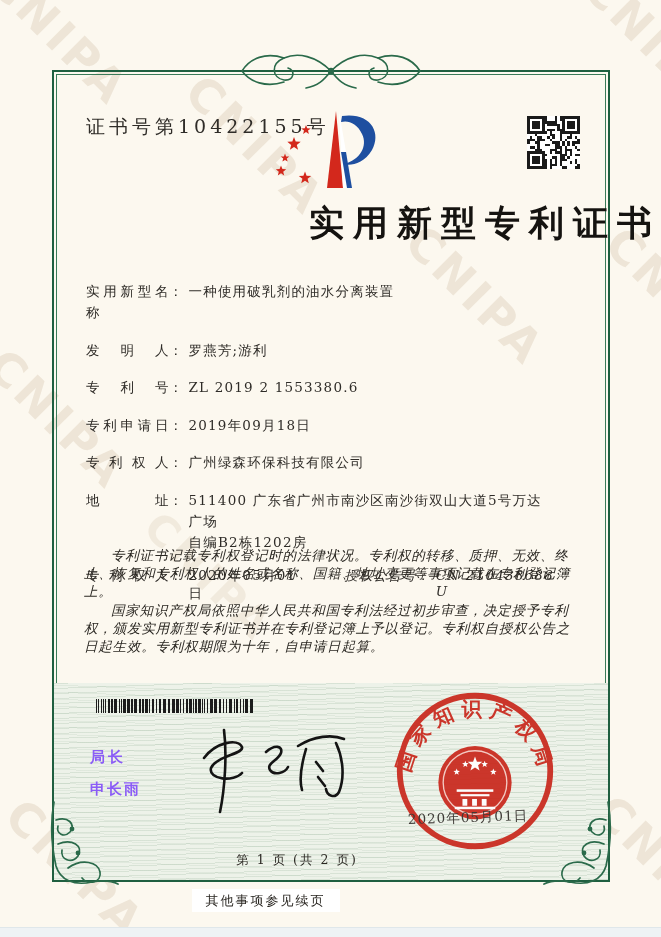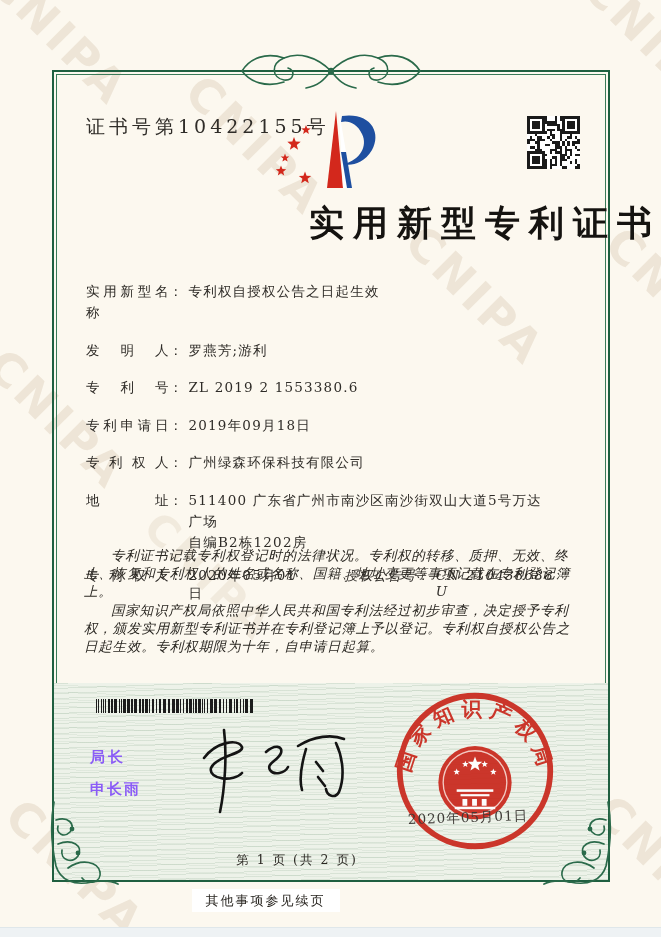--- a/index.html
+++ b/index.html
@@ -332,7 +332,7 @@
     <div class="frow">
       <span class="flabel">实用新型名称</span>
         <span class="fcolon">：</span>
-      <span class="fvalue">专利权自授权公告之日起生效</span>
+      <span class="fvalue">一种使用破乳剂的油水分离装置</span>
     </div>
     <div class="frow">
       <span class="flabel">发明人</span>

